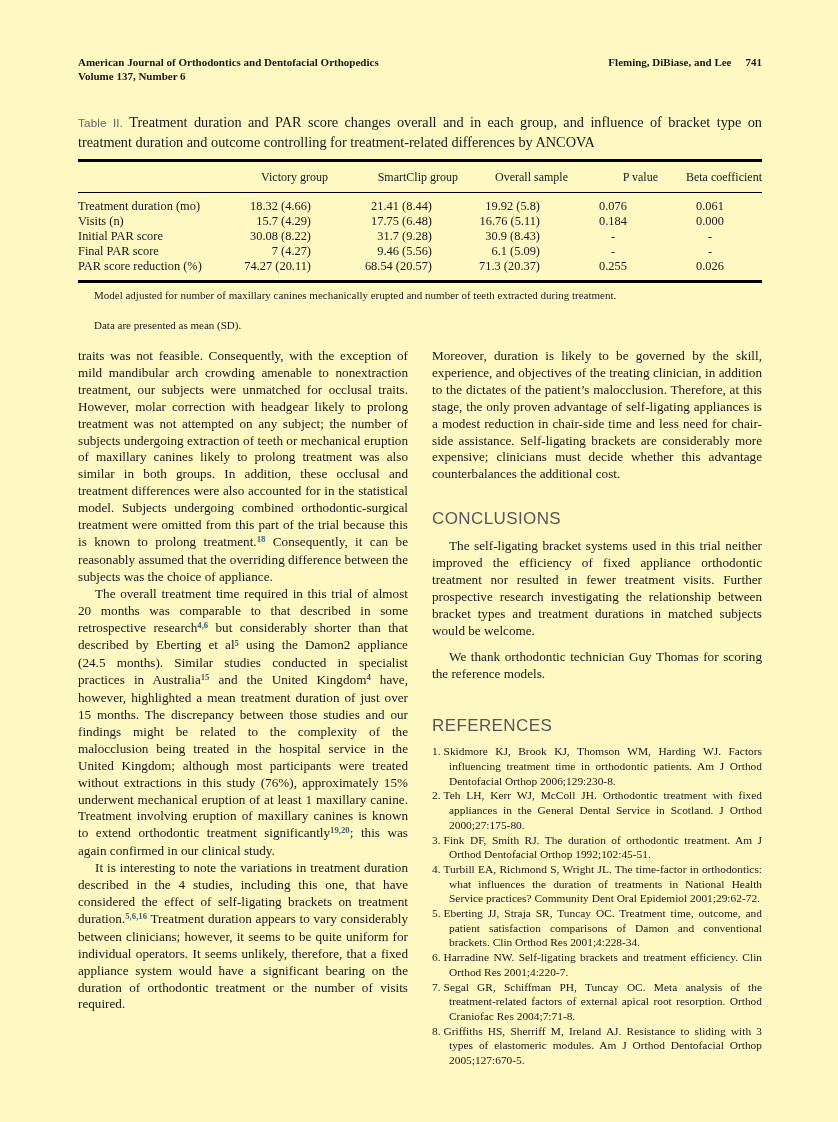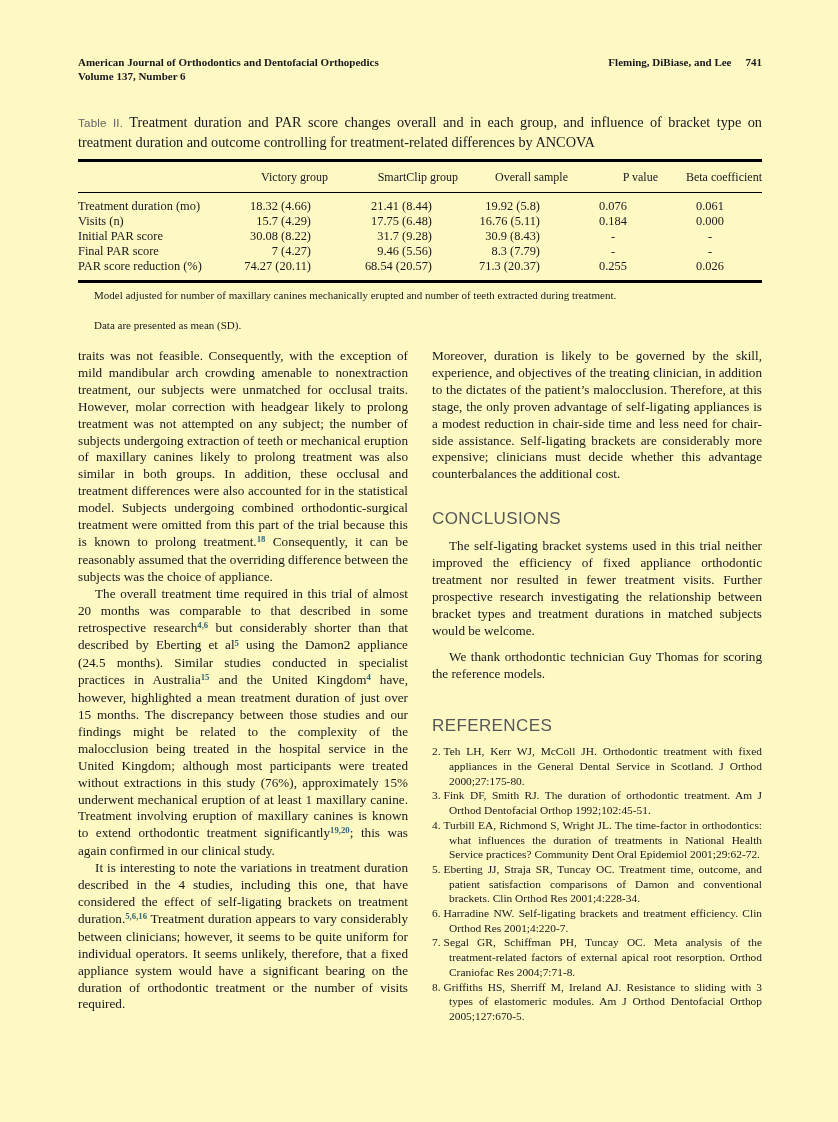--- a/index.html
+++ b/index.html
@@ -120,7 +120,7 @@
         <td class="c0">Final PAR score</td>
         <td class="c1">7 (4.27)</td>
         <td class="c2">9.46 (5.56)</td>
-        <td class="c3">8.3 (7.79)</td>
+        <td class="c3">6.1 (5.09)</td>
         <td class="c4">-</td>
         <td class="c5">-</td>
       </tr>

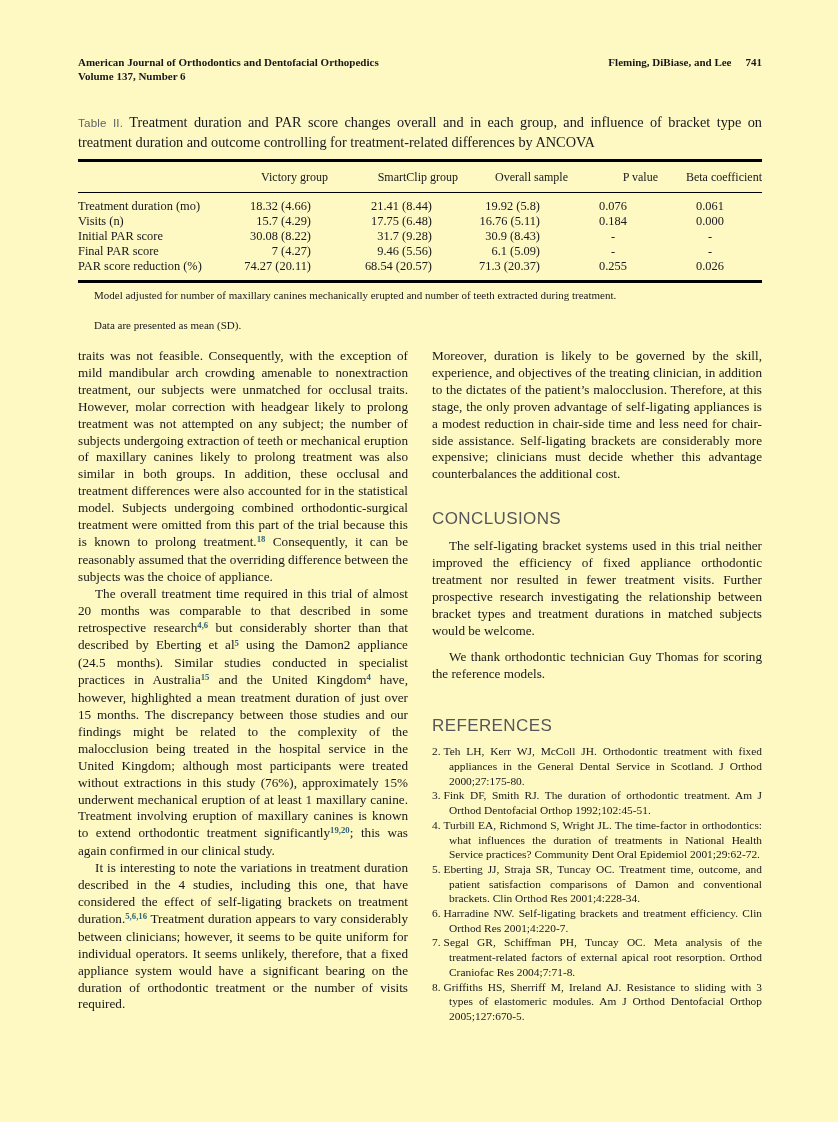--- a/index.html
+++ b/index.html
@@ -155,6 +155,7 @@
 
       <h2 class="section-heading refs-head" style="color: rgb(86, 86, 91);">REFERENCES</h2>
       <ol class="refs">
+        <li><span class="ref-num">1.</span><span>Skidmore KJ, Brook KJ, Thomson WM, Harding WJ. Factors influencing treatment time in orthodontic patients. Am J Orthod Dentofacial Orthop 2006;129:230-8.</span></li>
         <li><span class="ref-num">2.</span><span>Teh LH, Kerr WJ, McColl JH. Orthodontic treatment with fixed appliances in the General Dental Service in Scotland. J Orthod 2000;27:175-80.</span></li>
         <li><span class="ref-num">3.</span><span>Fink DF, Smith RJ. The duration of orthodontic treatment. Am J Orthod Dentofacial Orthop 1992;102:45-51.</span></li>
         <li><span class="ref-num">4.</span><span>Turbill EA, Richmond S, Wright JL. The time-factor in orthodontics: what influences the duration of treatments in National Health Service practices? Community Dent Oral Epidemiol 2001;29:62-72.</span></li>

